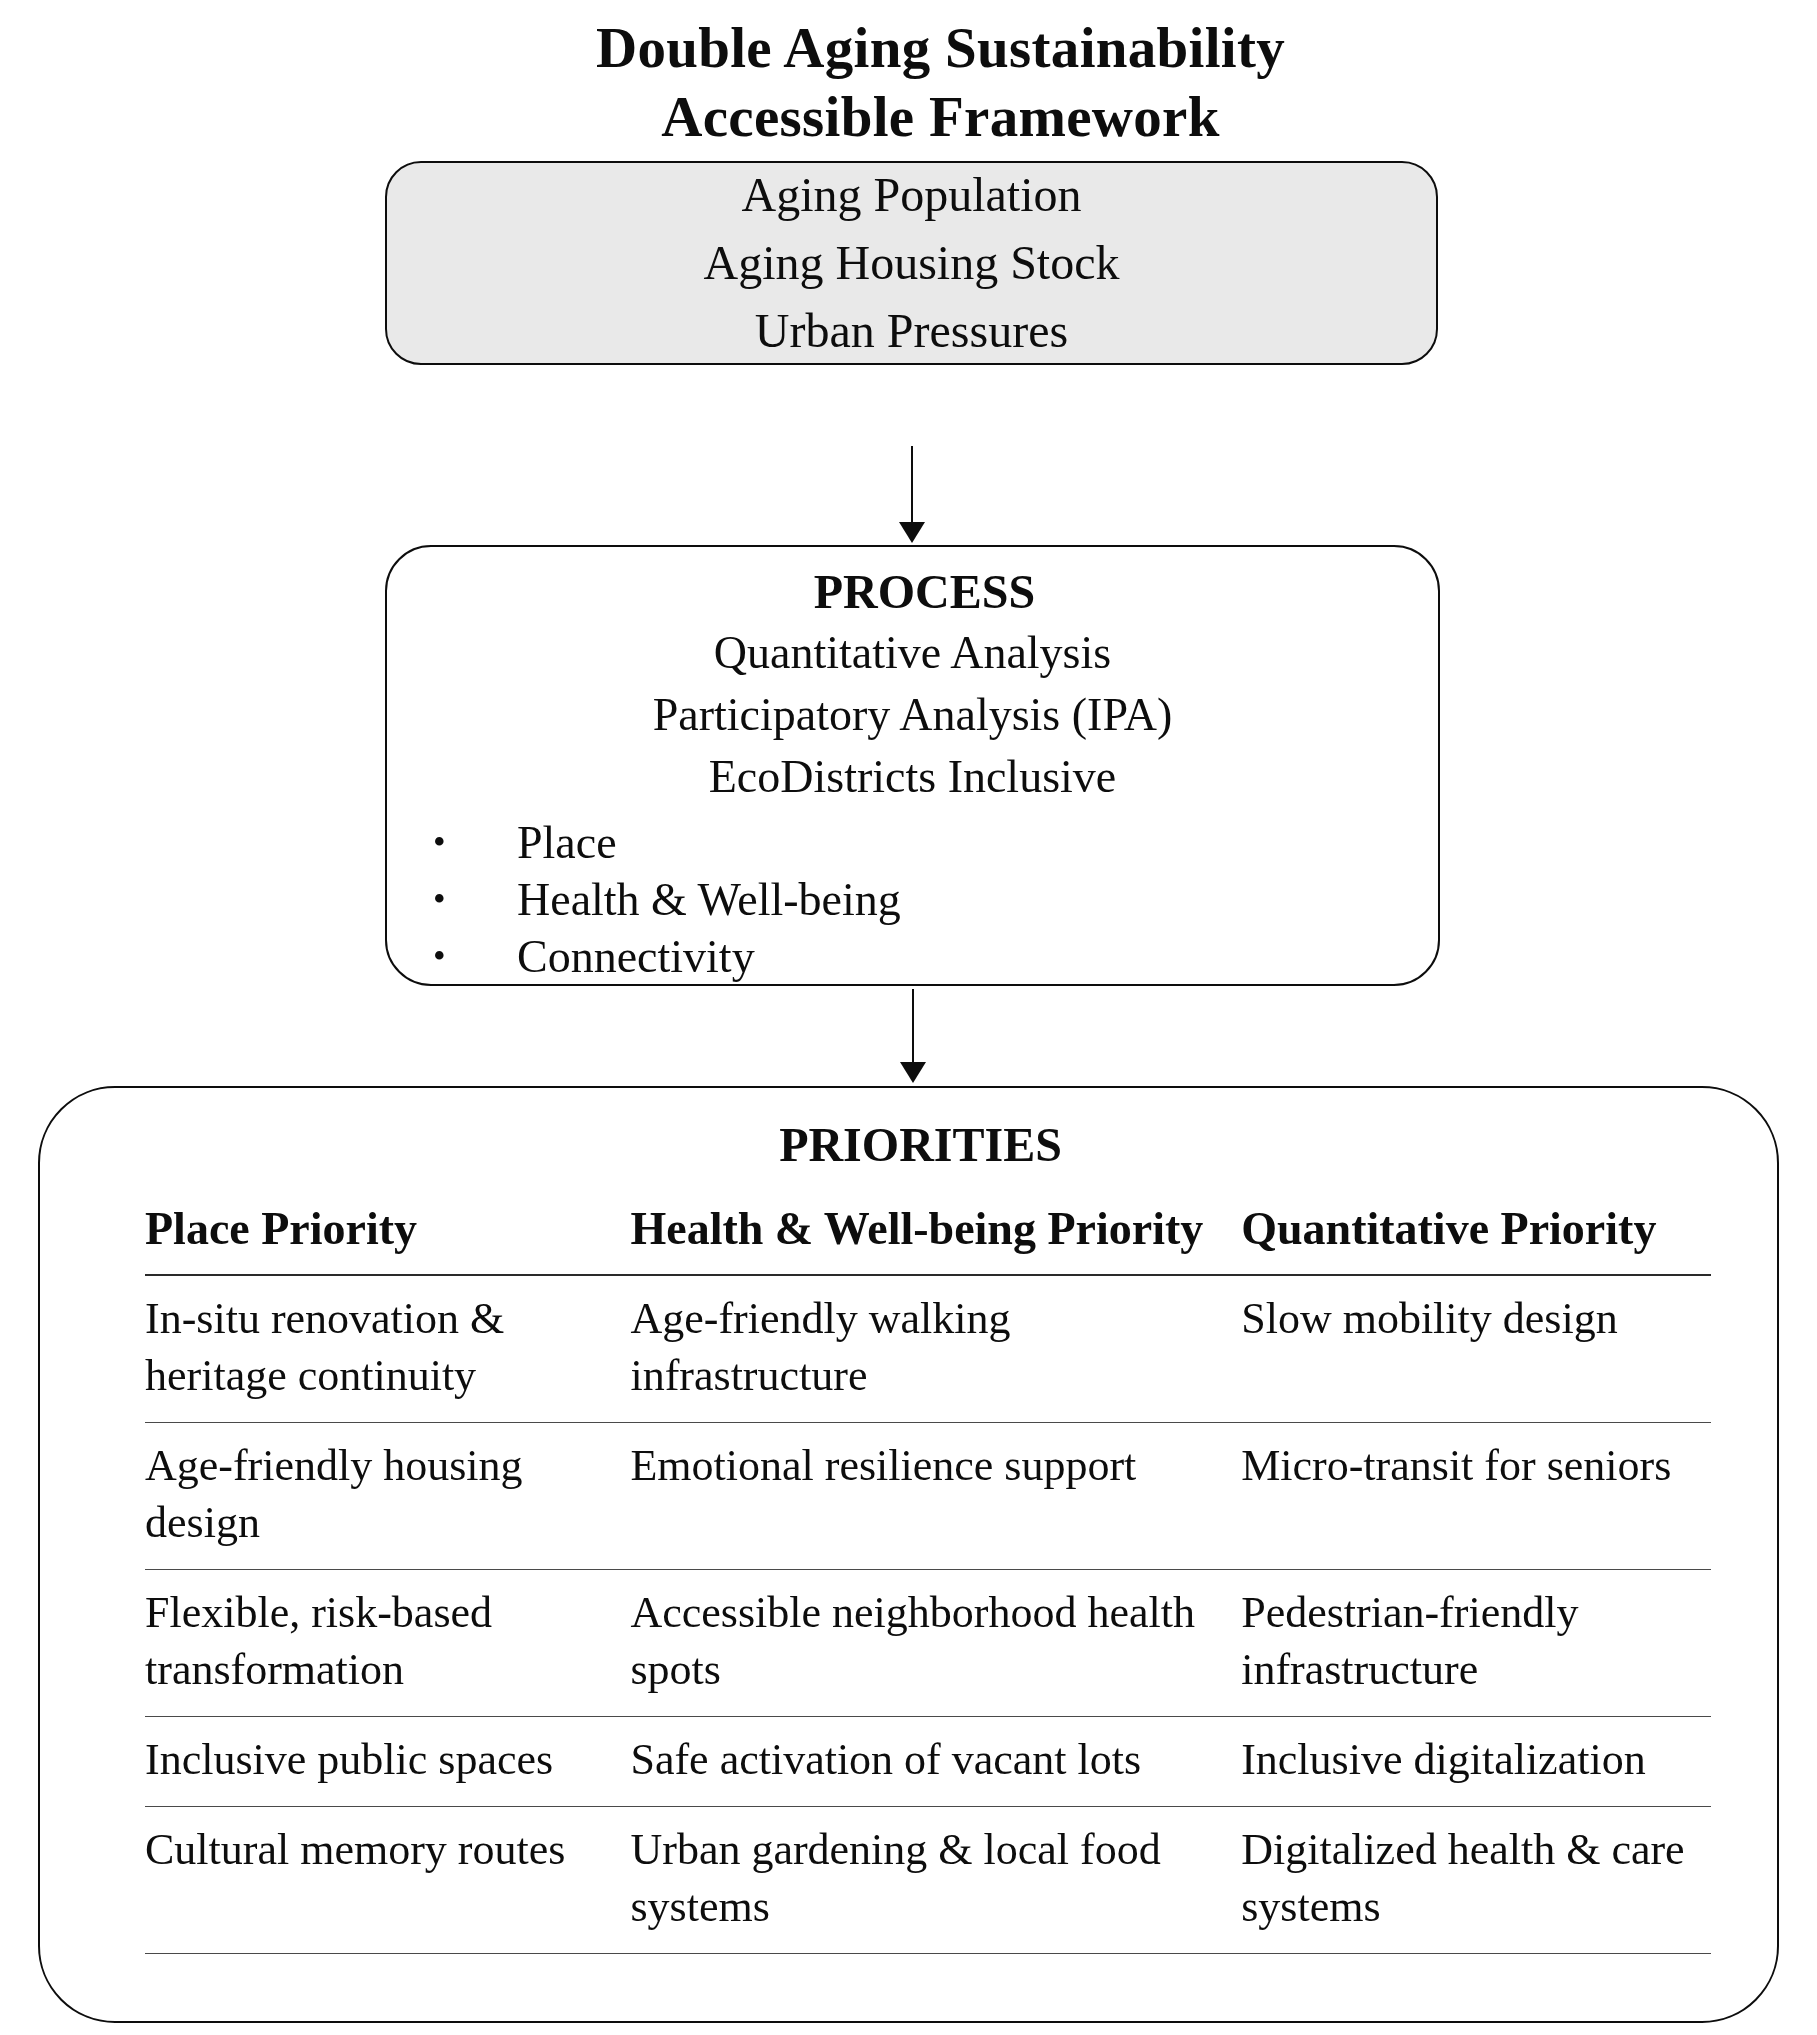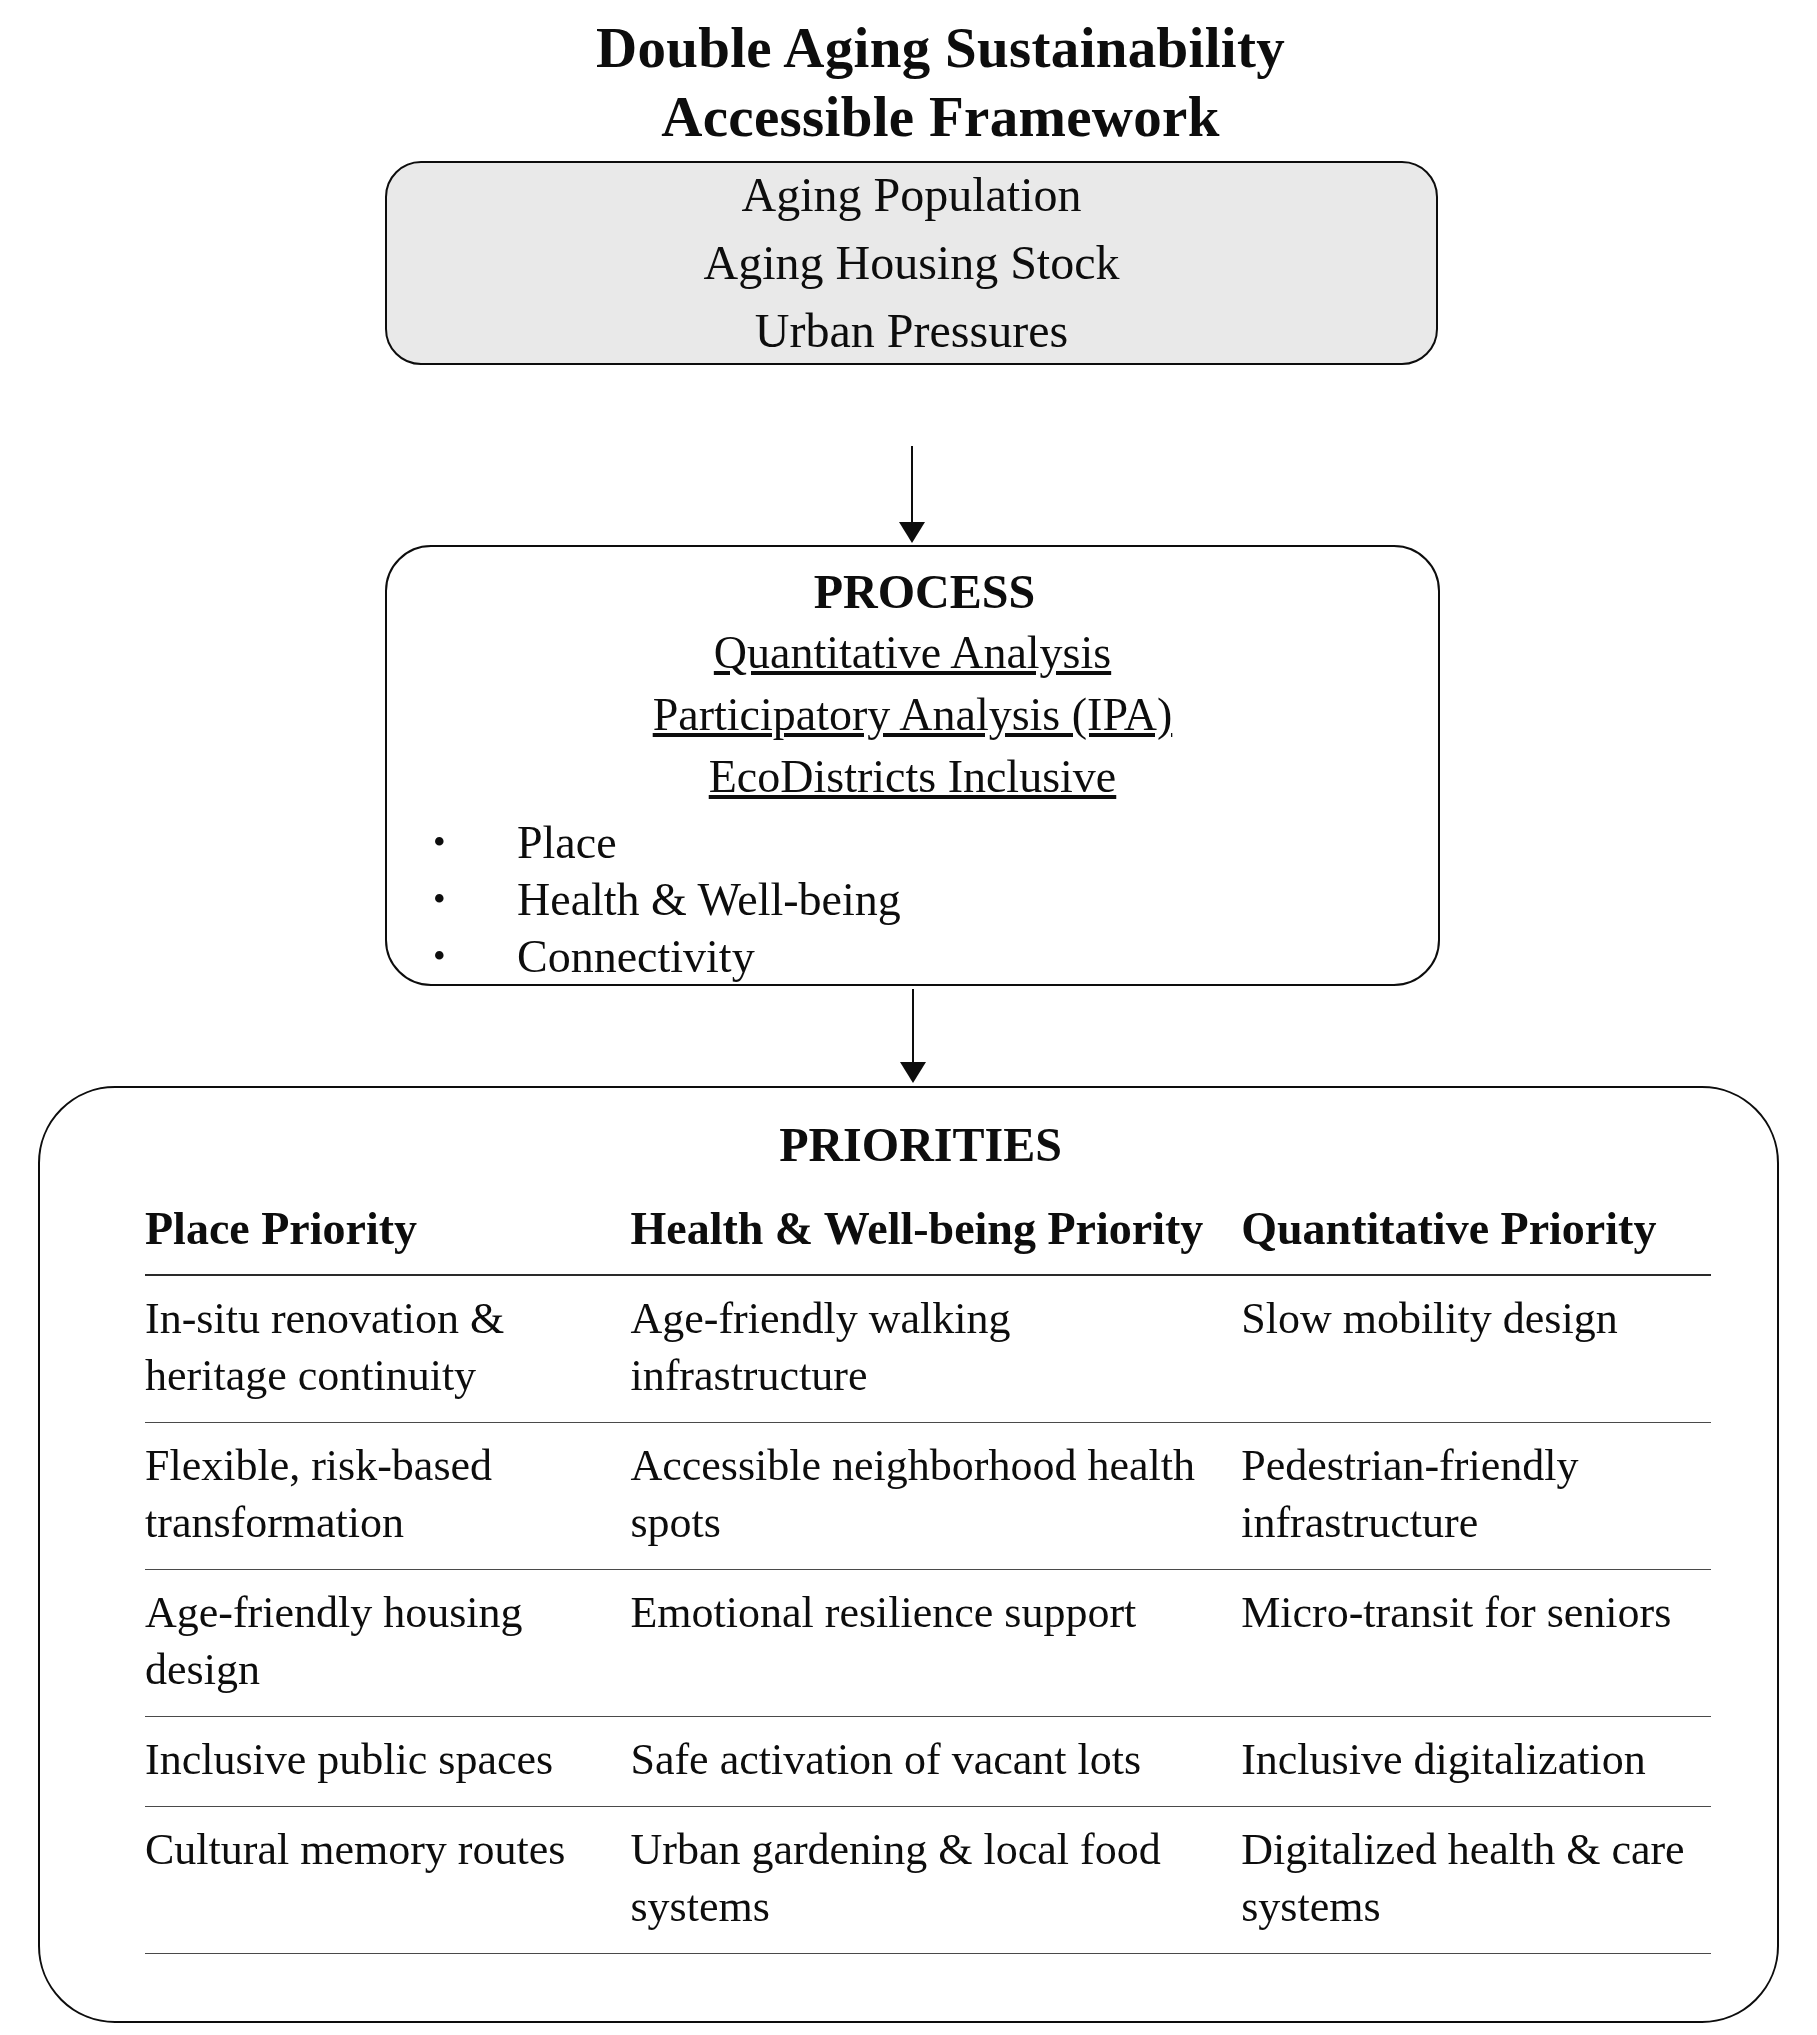--- a/index.html
+++ b/index.html
@@ -74,7 +74,6 @@
     text-align: center;
     font-size: 46px;
     line-height: 62px;
-    text-decoration: underline;
   }
   .bullets {
     list-style: none;

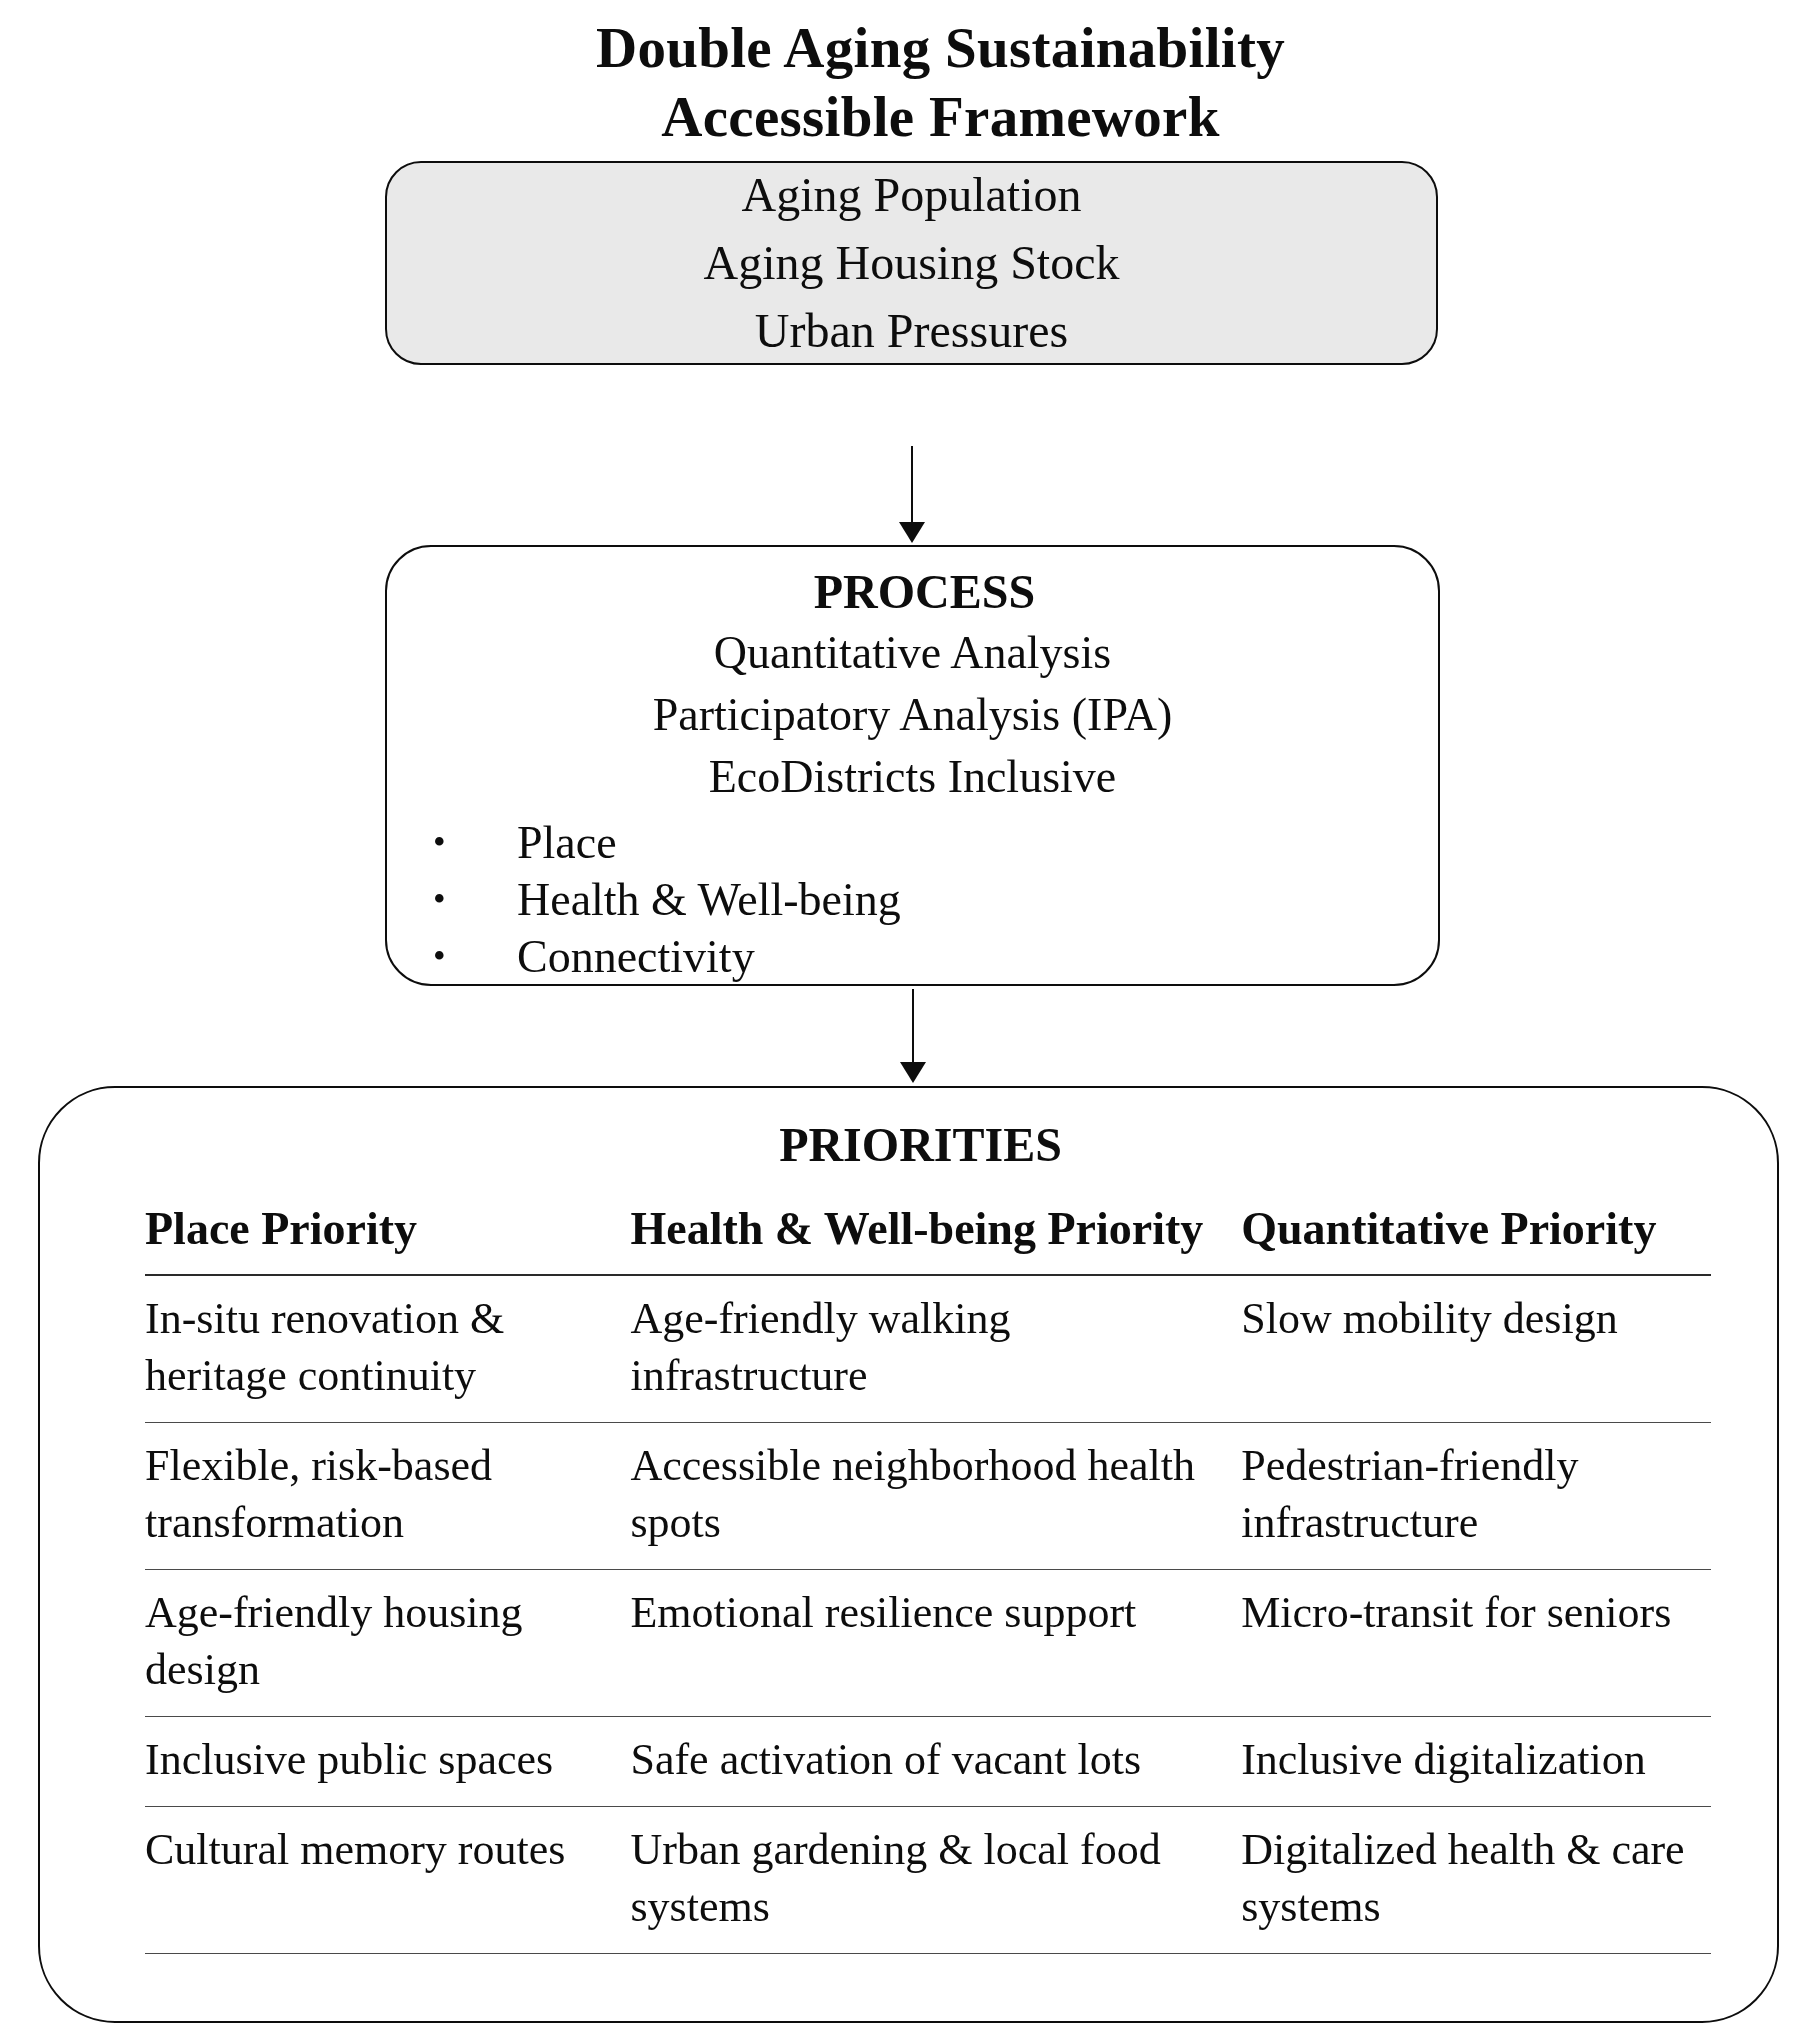--- a/index.html
+++ b/index.html
@@ -218,18 +218,18 @@
       </div>
 
       <div class="prow">
+        <div class="pcell c1">Age-friendly housing design</div>
+        <div class="pcell c2">Emotional resilience support</div>
+        <div class="pcell c3">Micro-transit for seniors</div>
+      </div>
+
+      <div class="prow">
         <div class="pcell c1">Flexible, risk-based transformation</div>
         <div class="pcell c2">Accessible neighborhood health spots</div>
         <div class="pcell c3">Pedestrian-friendly infrastructure</div>
       </div>
 
       <div class="prow">
-        <div class="pcell c1">Age-friendly housing design</div>
-        <div class="pcell c2">Emotional resilience support</div>
-        <div class="pcell c3">Micro-transit for seniors</div>
-      </div>
-
-      <div class="prow">
         <div class="pcell c1">Inclusive public spaces</div>
         <div class="pcell c2">Safe activation of vacant lots</div>
         <div class="pcell c3">Inclusive digitalization</div>

